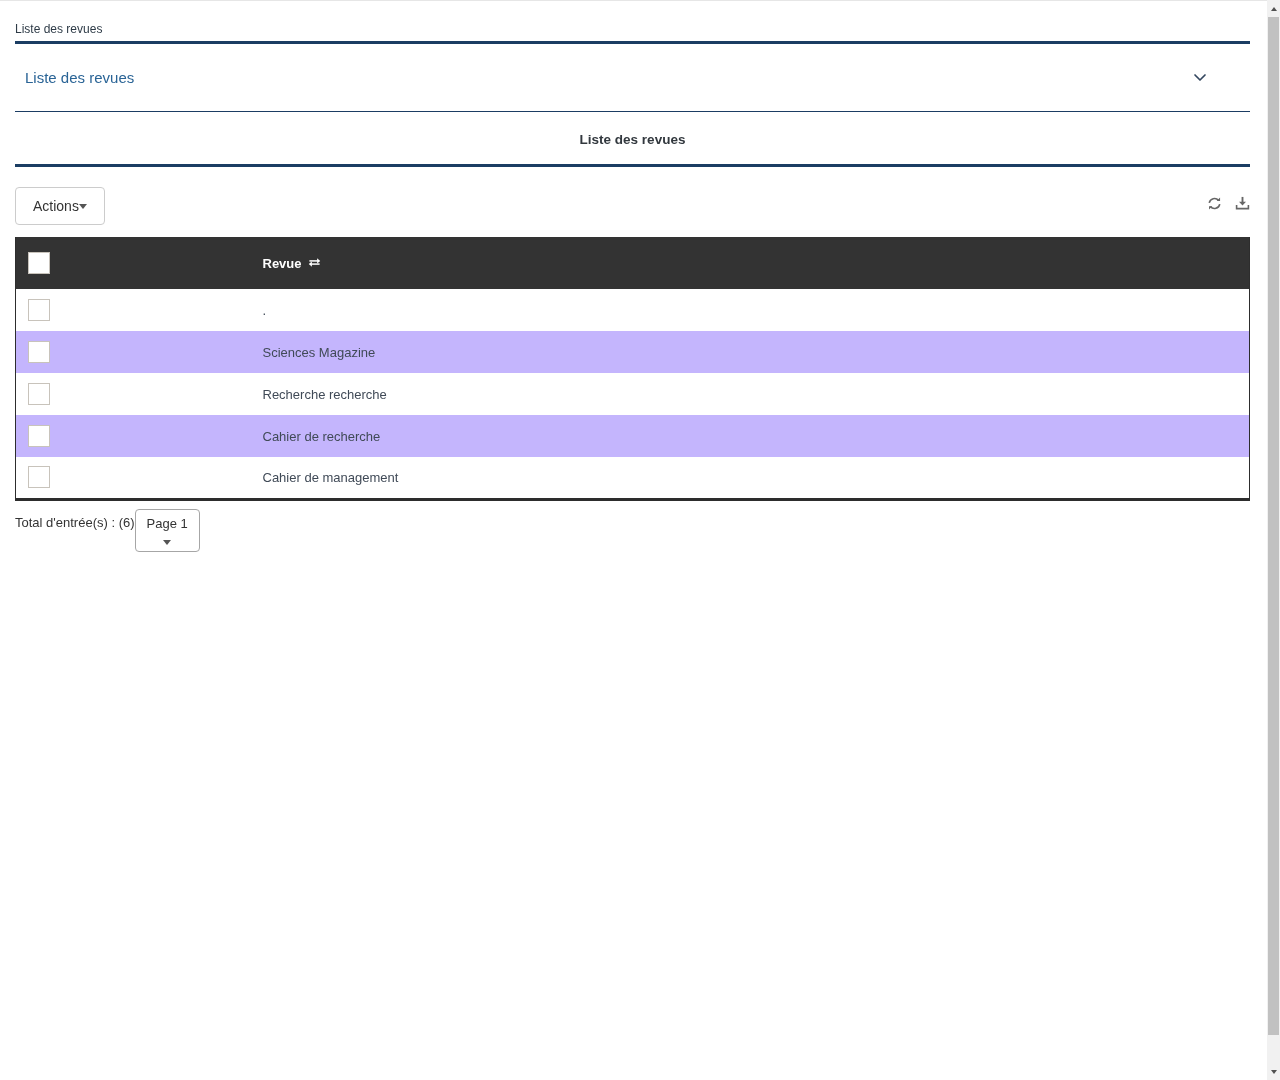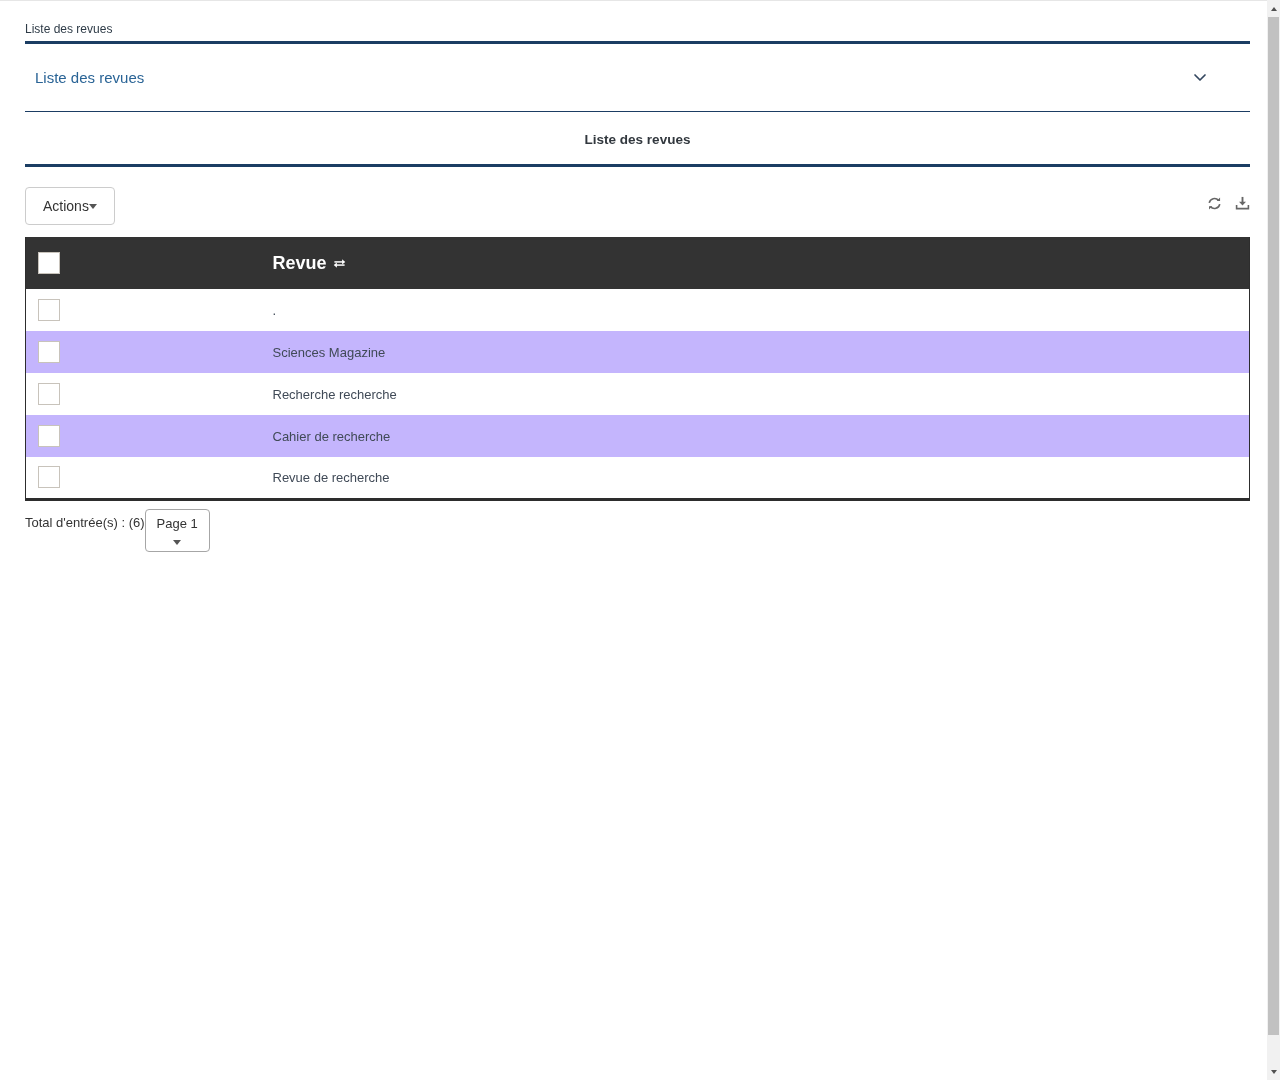--- a/index.html
+++ b/index.html
@@ -13,7 +13,7 @@
   }
   .top-edge-line { position: absolute; top: 0; left: 0; right: 13px; height: 1px; background: #e6e6e6; }
 
-  .content { position: absolute; left: 25px; right: 30px; top: 0; }
+  .content { position: absolute; left: 15px; right: 30px; top: 0; }
 
   
   .page-title {

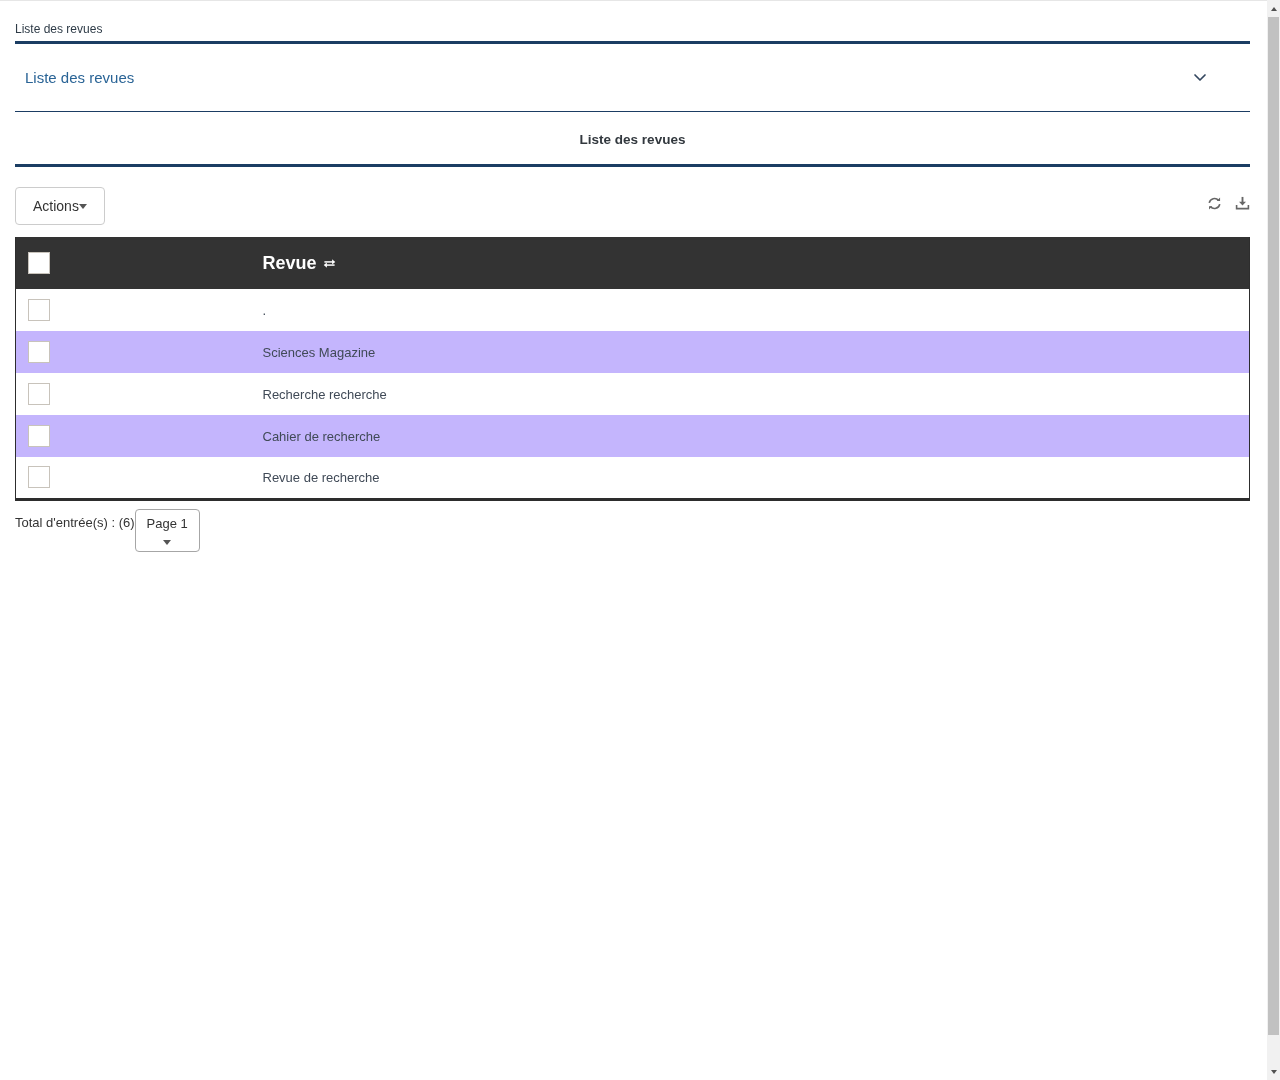--- a/index.html
+++ b/index.html
@@ -91,7 +91,7 @@
     vertical-align: middle;
   }
   th.cb-col { width: 235px; padding-left: 12px; }
-  th.revue-col { font-size: 18px; font-weight: bold; color: #ffffff; padding-left: 12px; }
+  th.revue-col { font-size: 13px; font-weight: bold; color: #ffffff; padding-left: 12px; }
   .th-label-wrap { display: inline-flex; align-items: center; gap: 6px; }
   table.revues tbody td { height: 42px; vertical-align: middle; font-size: 13px; color: #404a57; }
   table.revues tbody td.cb-cell { padding-left: 12px; }

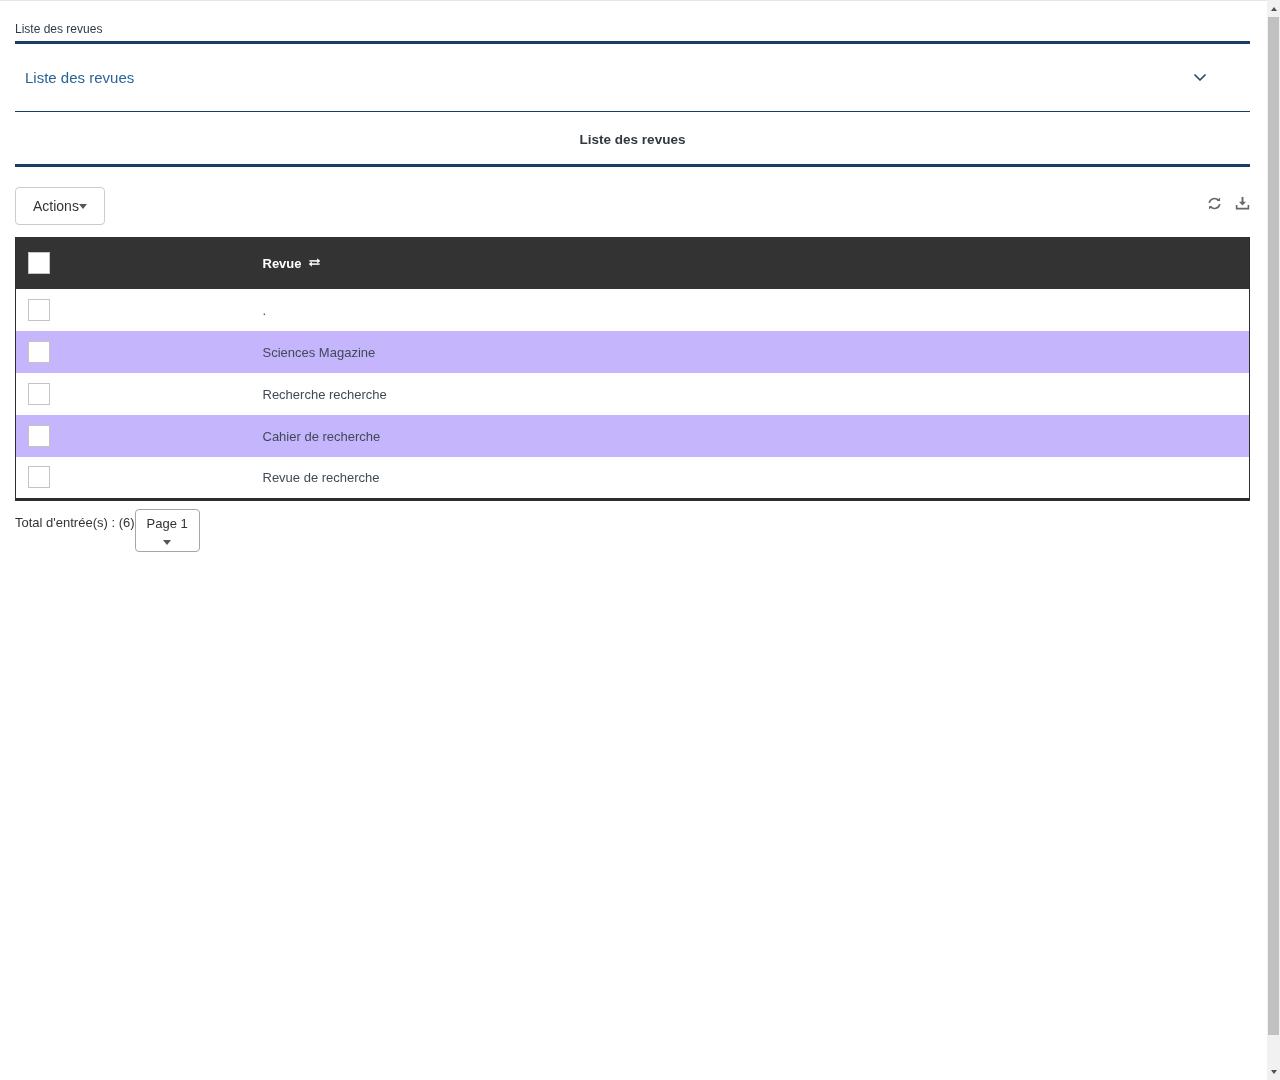--- a/index.html
+++ b/index.html
@@ -243,7 +243,7 @@
         </tr>
         <tr class="row">
           <td class="cb-cell"><span class="checkbox"></span></td>
-          <td class="revue-cell">Revue de recherche</td>
+          <td class="revue-cell">Cahier de management</td>
         </tr>
       </tbody>
   </table>

